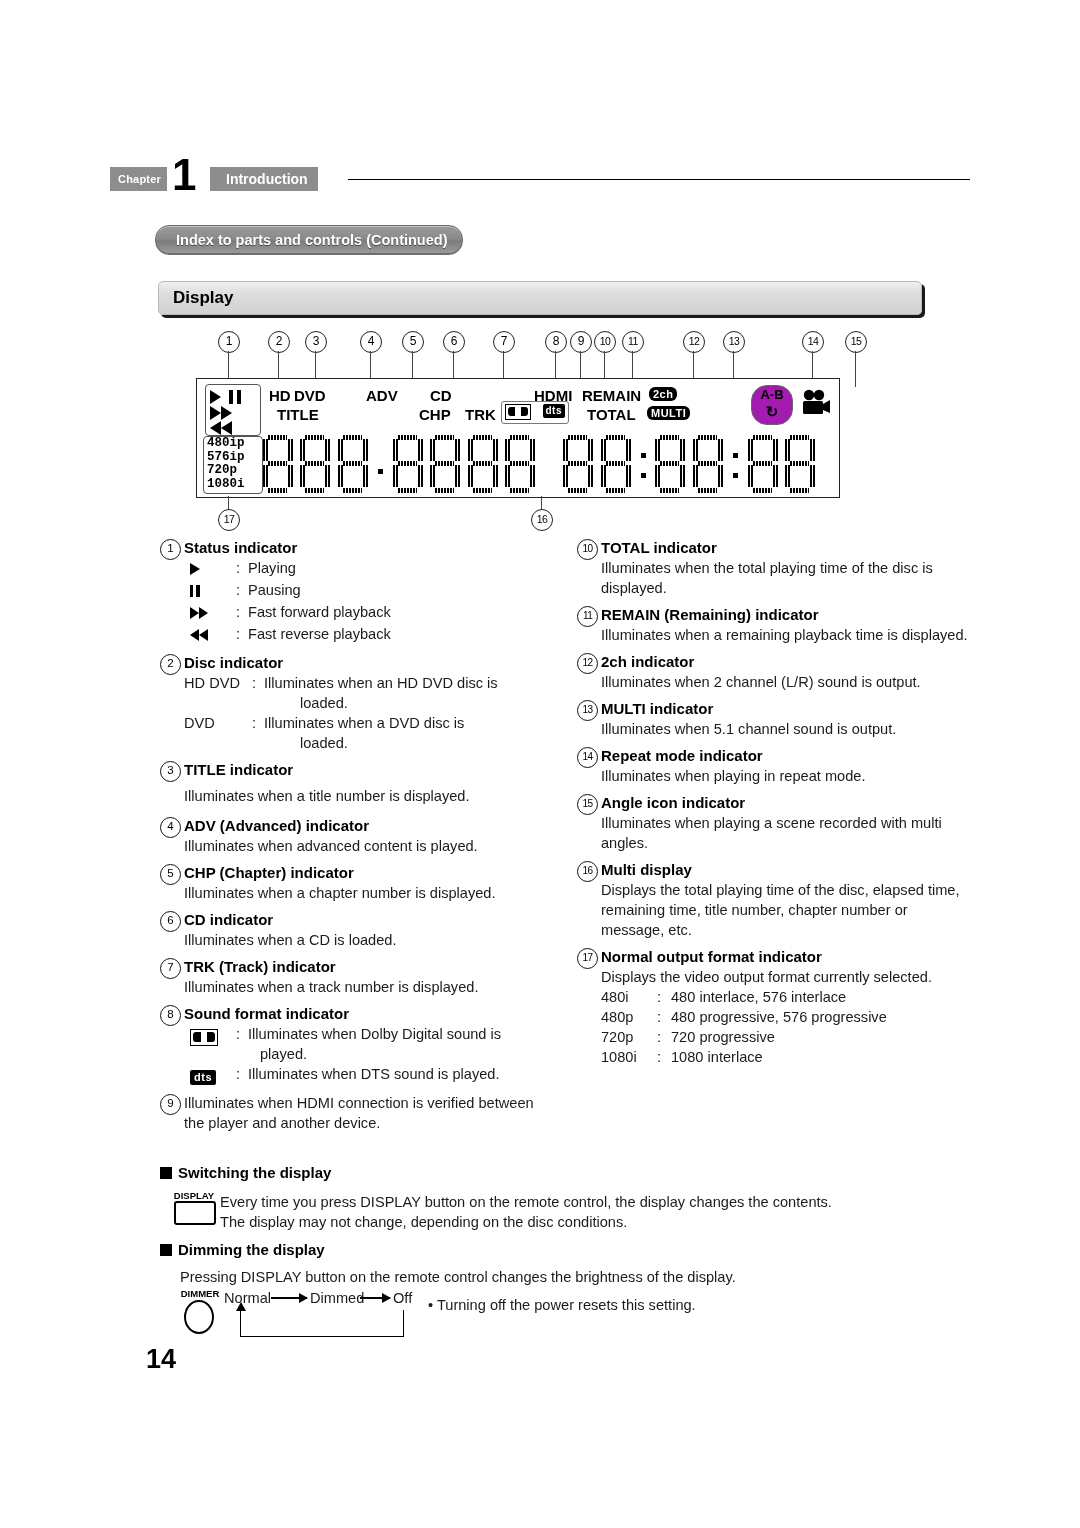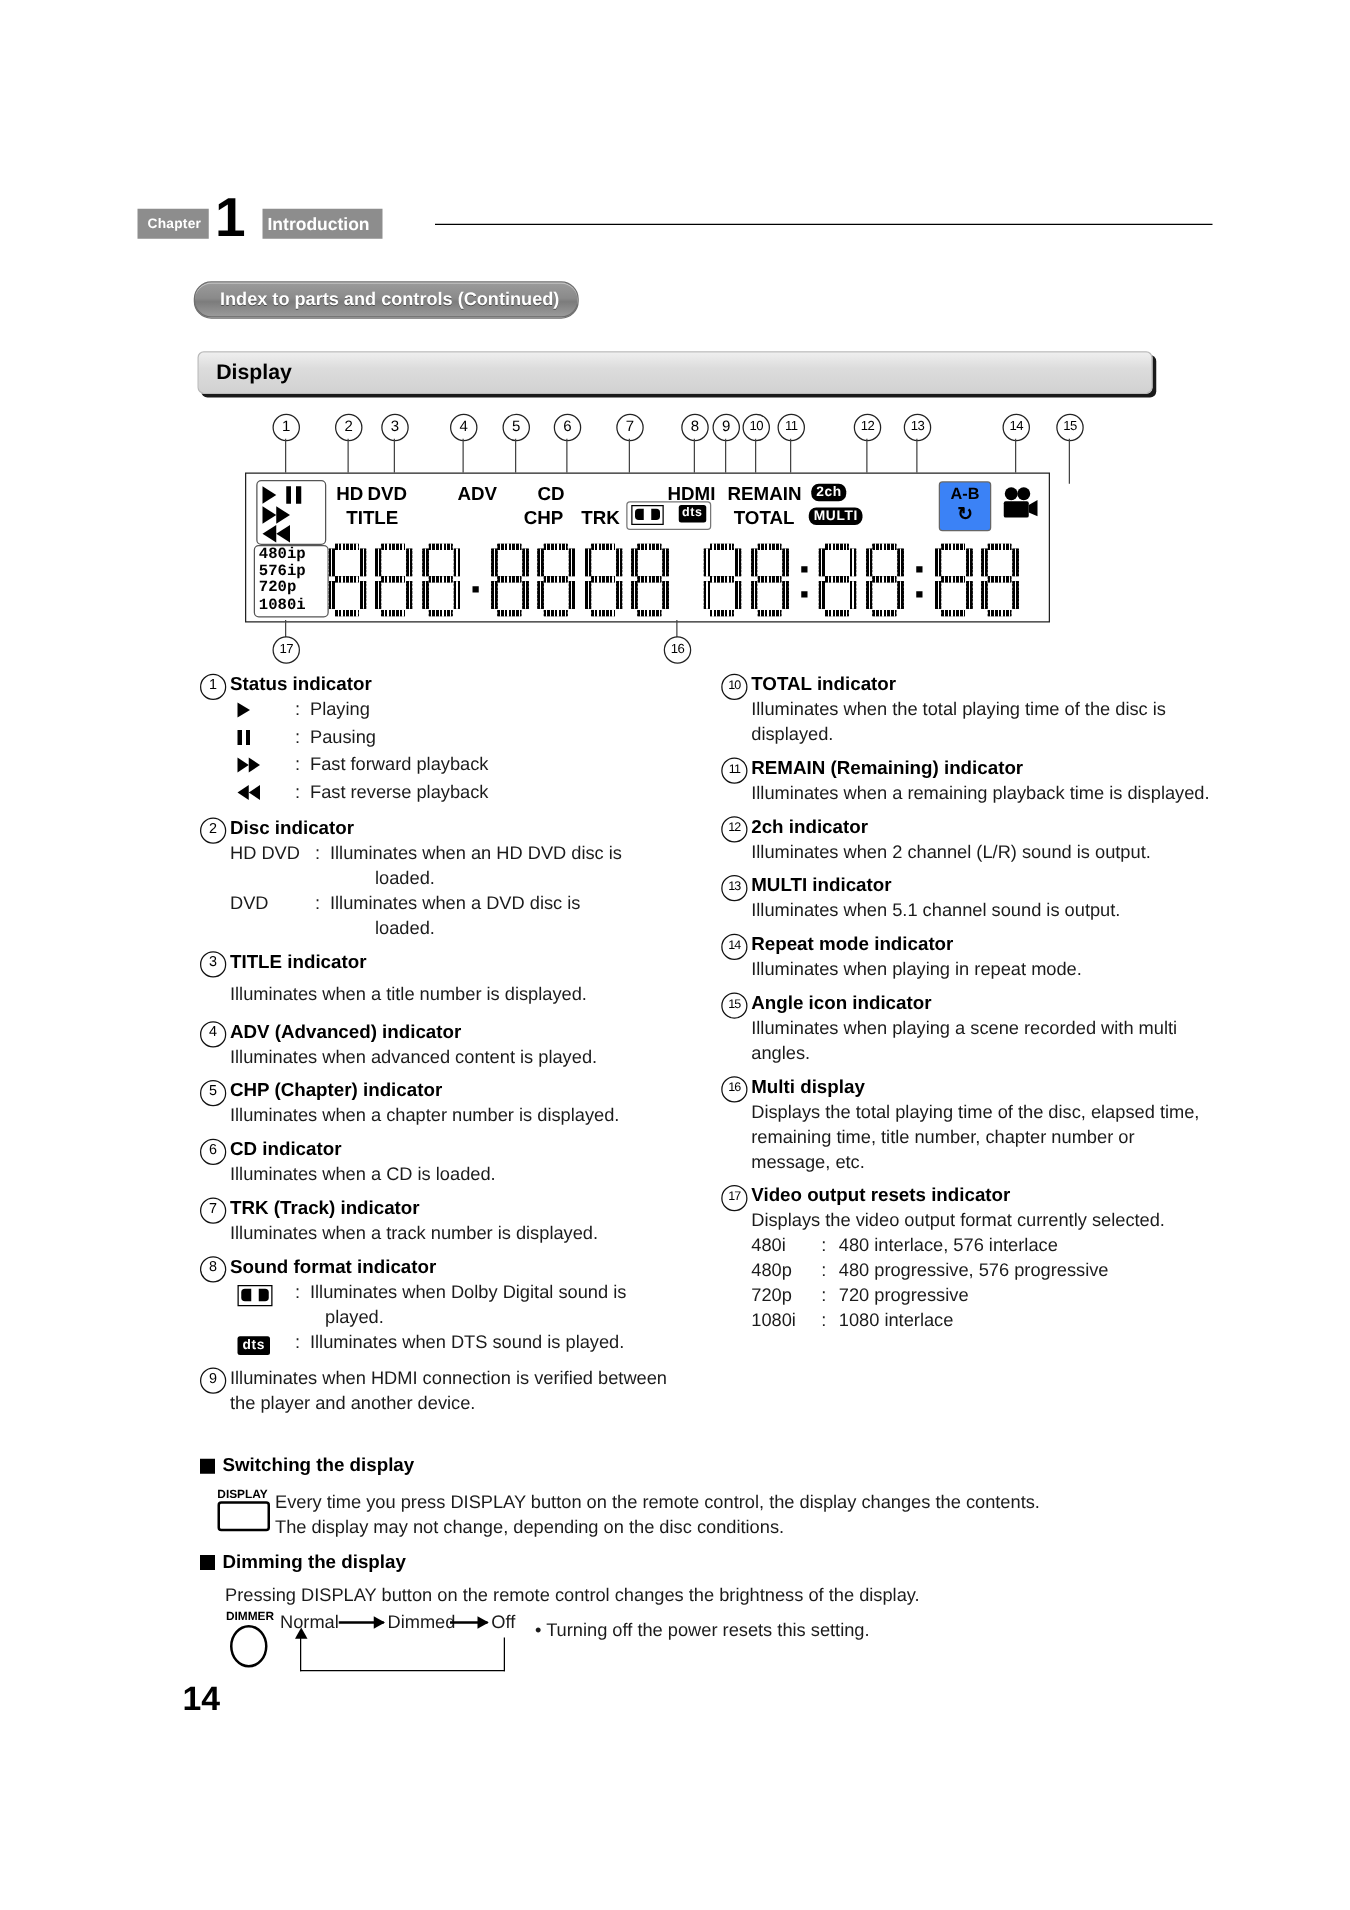--- a/index.html
+++ b/index.html
@@ -22,7 +22,7 @@
   }
   .chap-name{
     position:absolute;left:100px;top:4px;height:24px;background:#8d8d8d;color:#fff;
-    font-size:14px;font-weight:bold;line-height:24px;padding:0 10px 0 4px;
+    font-size:14px;font-weight:bold;line-height:24px;padding:0 10px 0 16px;
   }
   .chap-rule{position:absolute;left:238px;top:16px;right:0;height:1px;background:#000;}
 

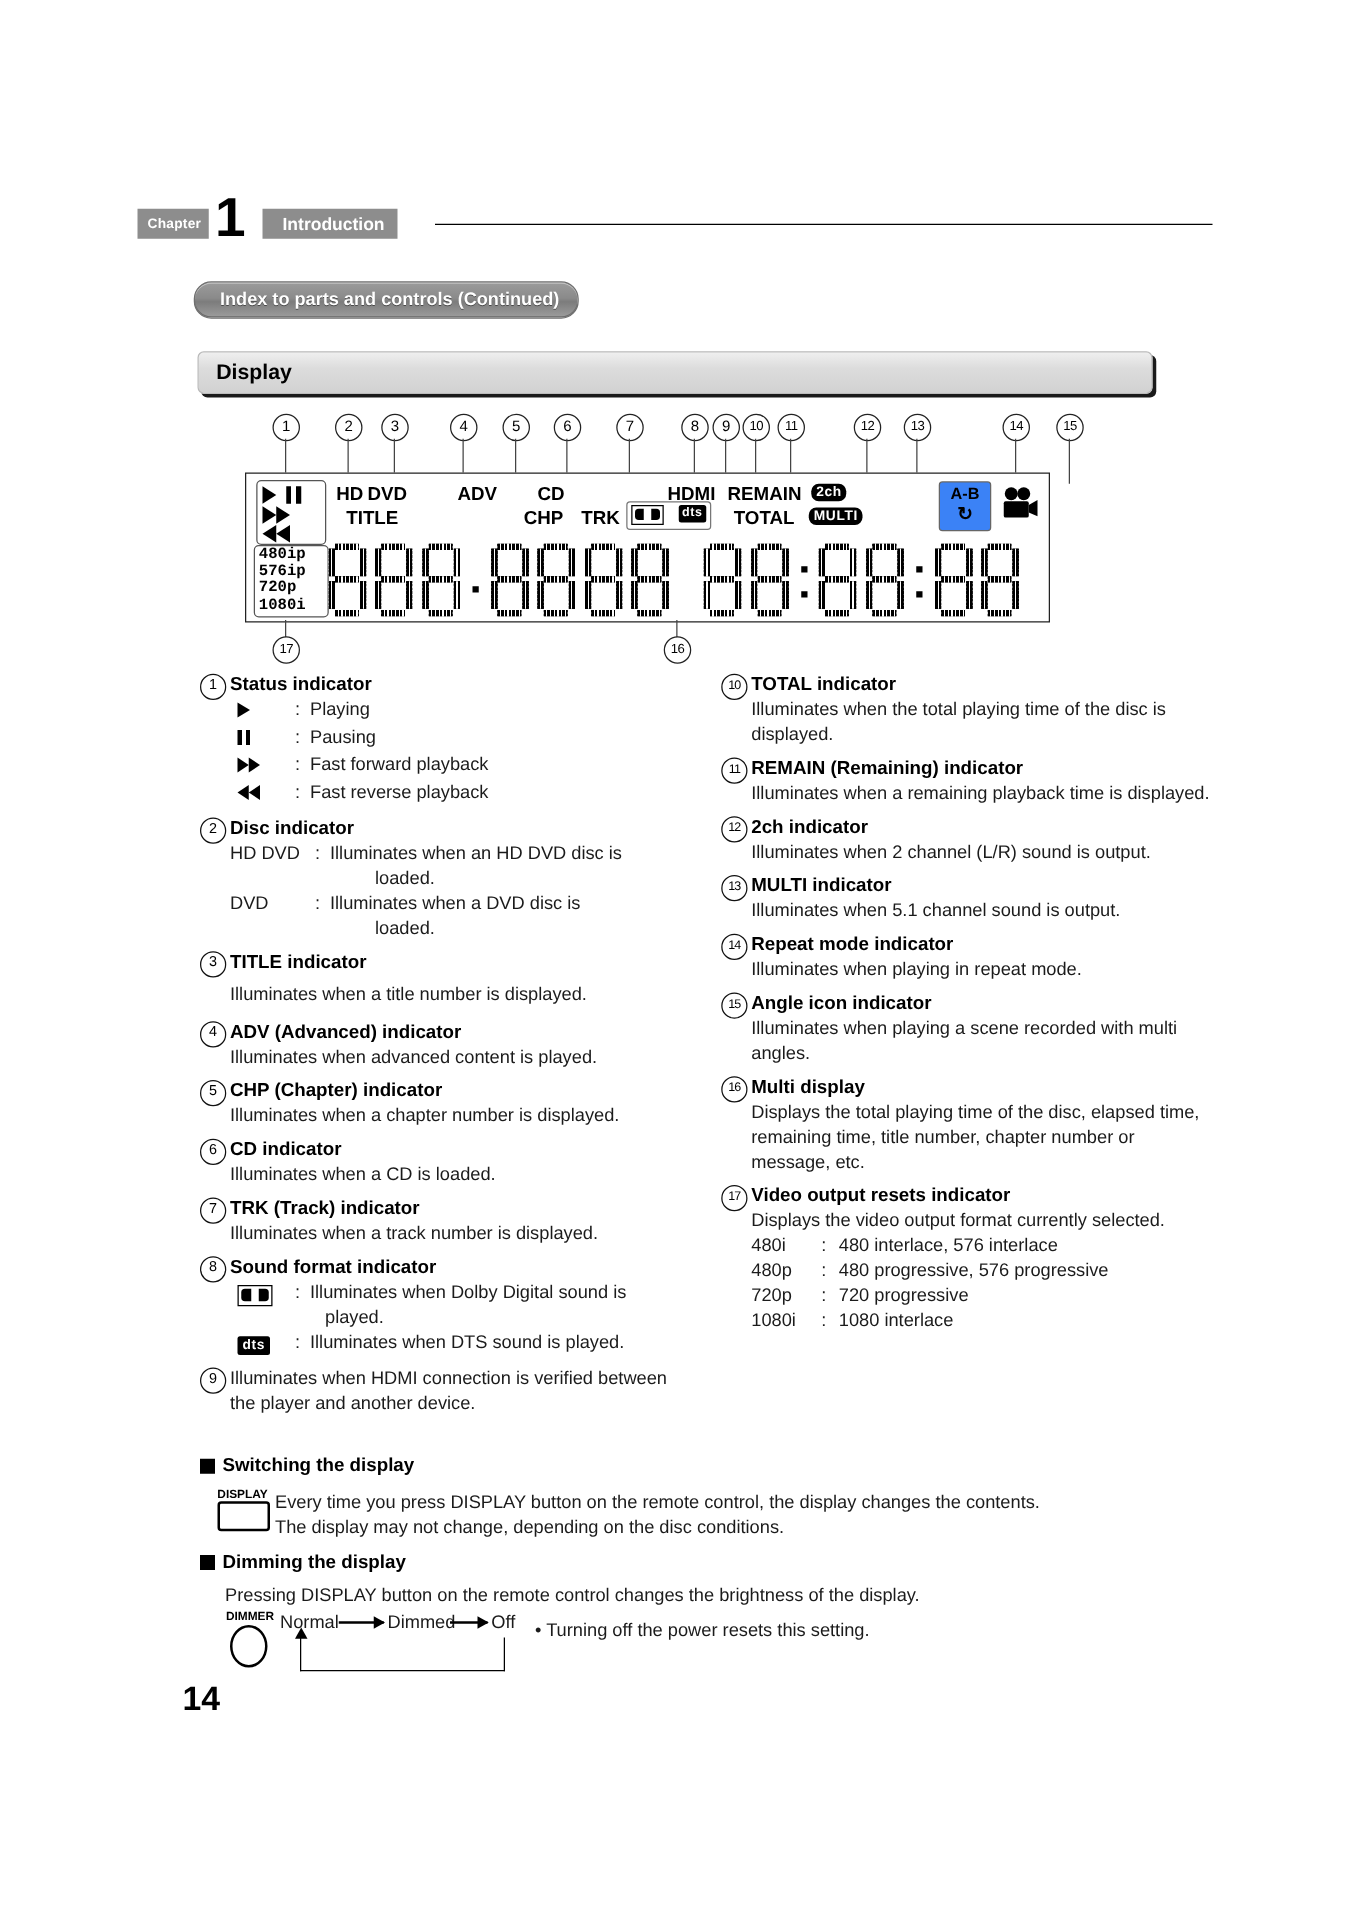--- a/index.html
+++ b/index.html
@@ -106,7 +106,7 @@
     line-height:14px;padding:0 3px;border-radius:2px;letter-spacing:.5px;
   }
   .ab-box{
-    position:absolute;border:1.4px solid #666;border-radius:3px;background:#3b82f6;
+    position:absolute;border:1.4px solid #666;border-radius:16px;background:#a21caf;
     width:40px;height:38px;text-align:center;
   }
   .ab-box .ab{font-size:13px;font-weight:bold;line-height:17px;}

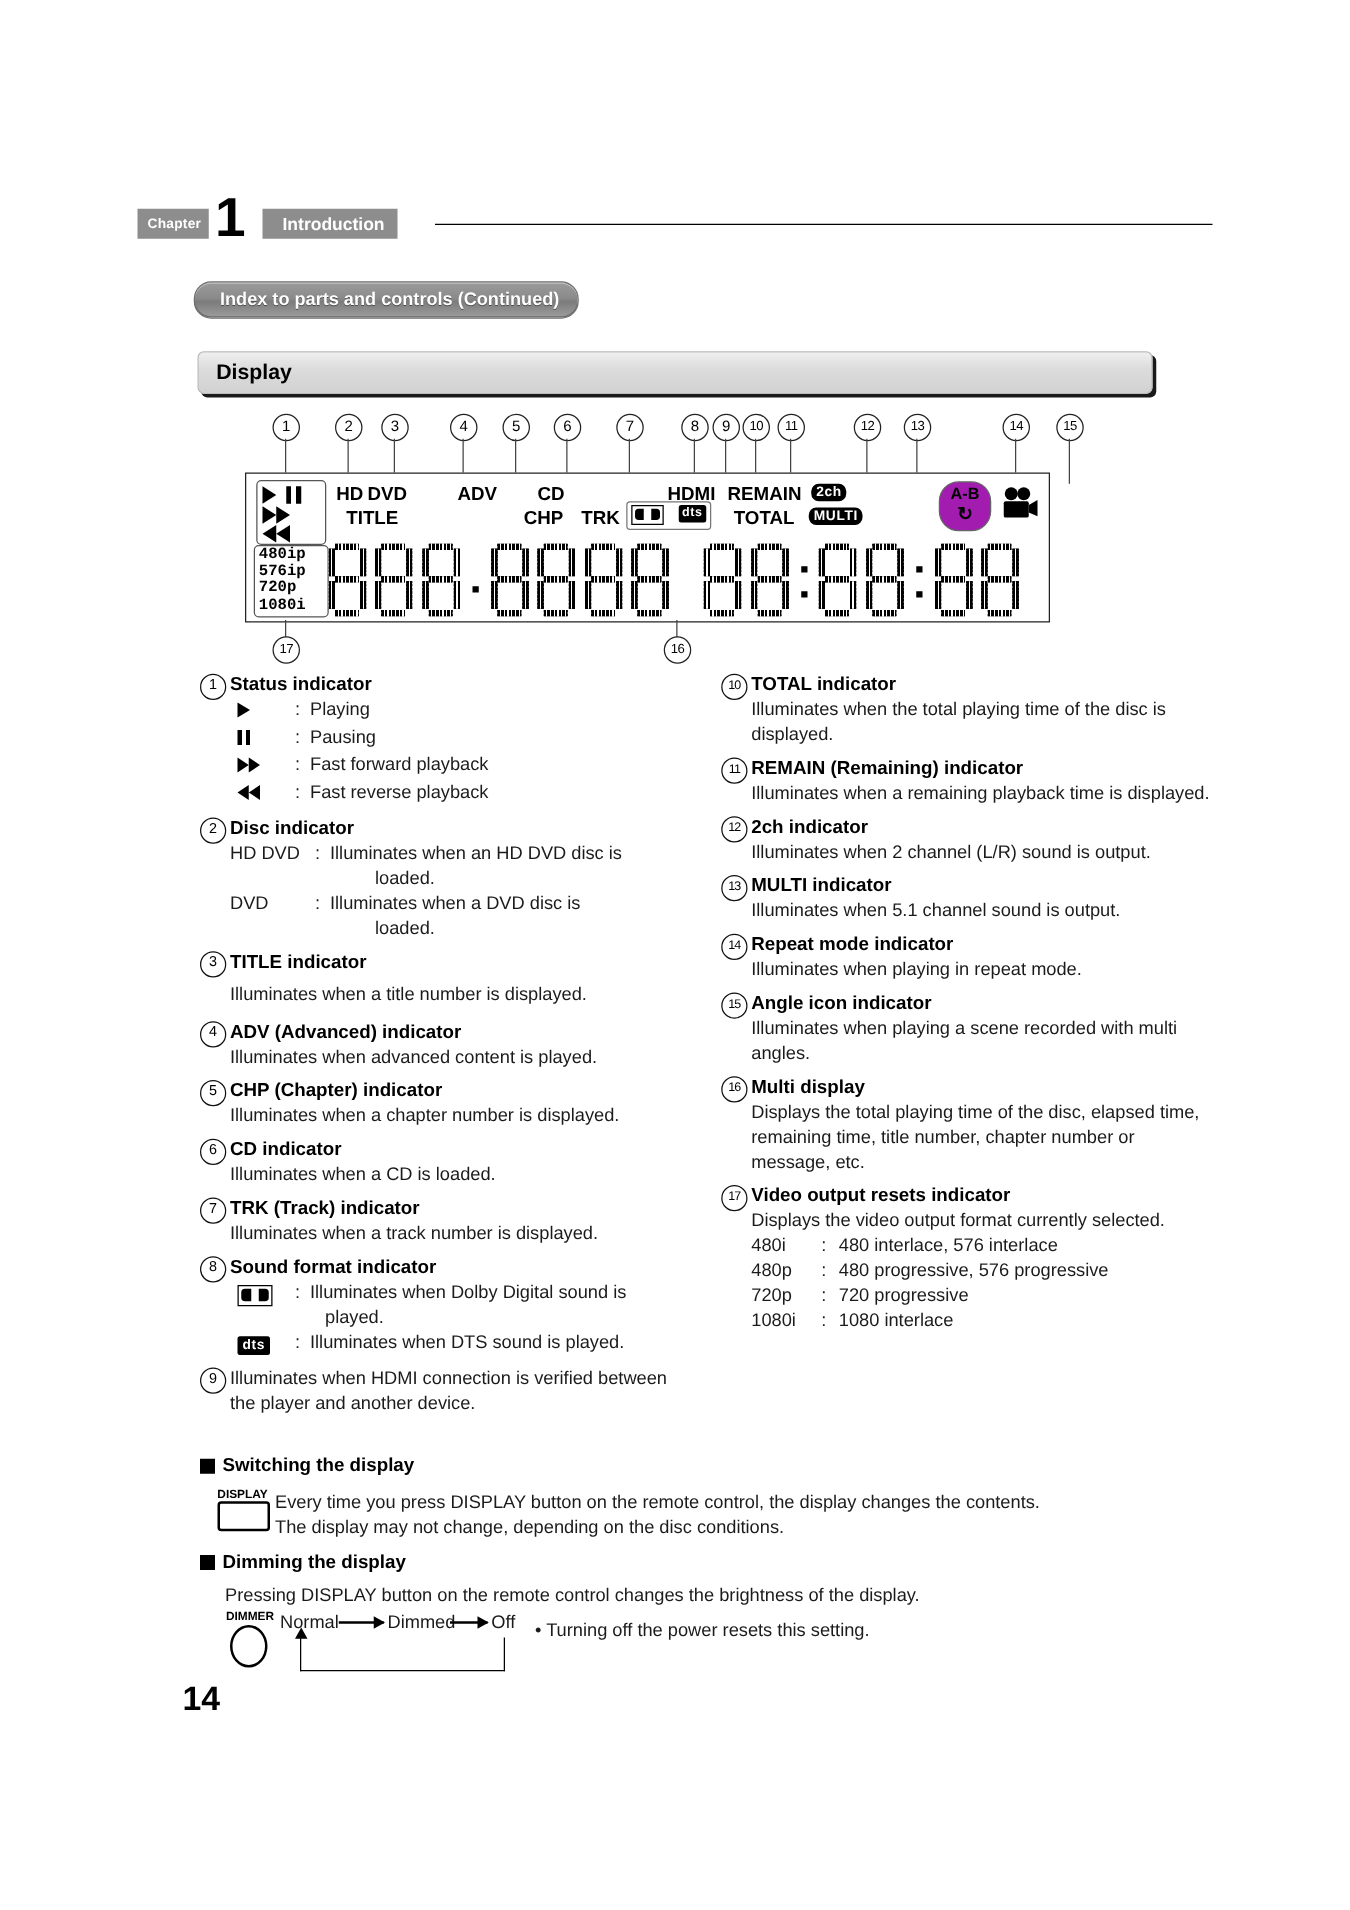--- a/index.html
+++ b/index.html
@@ -510,7 +510,7 @@
 
     <div class="item">
       <div class="num two">17</div>
-      <div class="title">Video output resets indicator</div>
+      <div class="title">Normal output format indicator</div>
       <div class="body">Displays the video output format currently selected.</div>
       <div class="fmtrow">
         <span class="k">480i</span>

